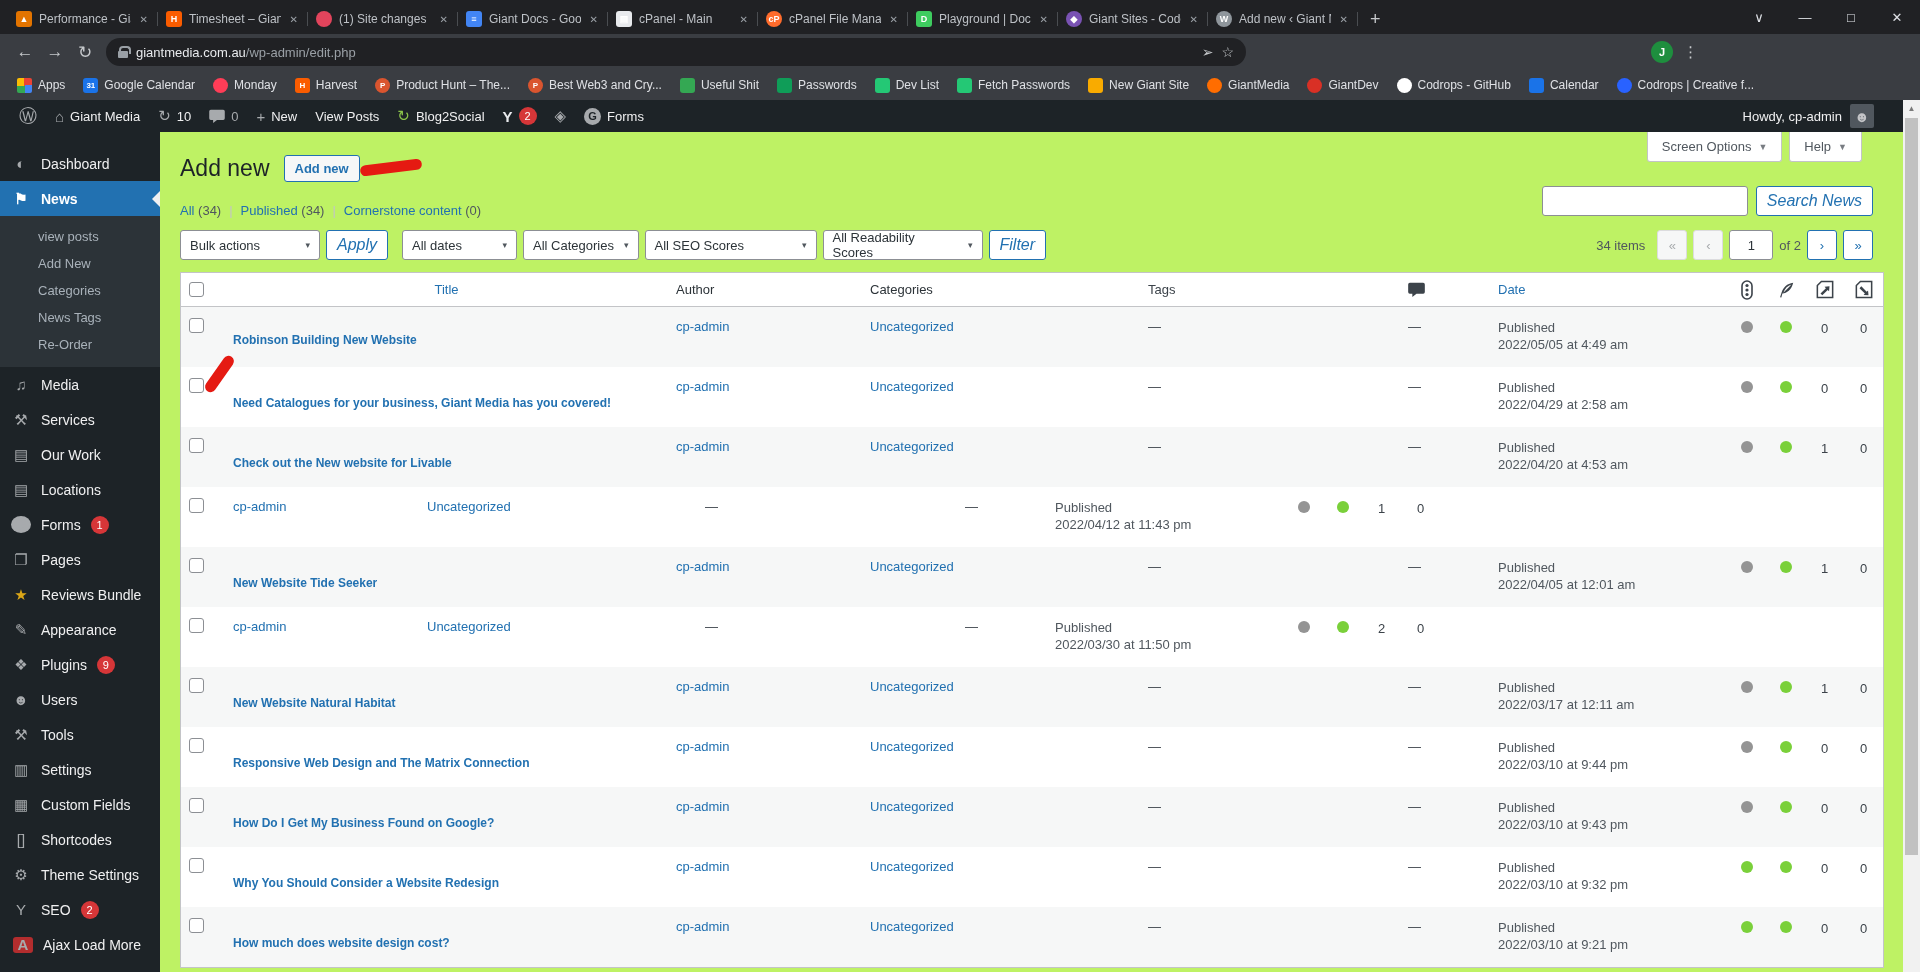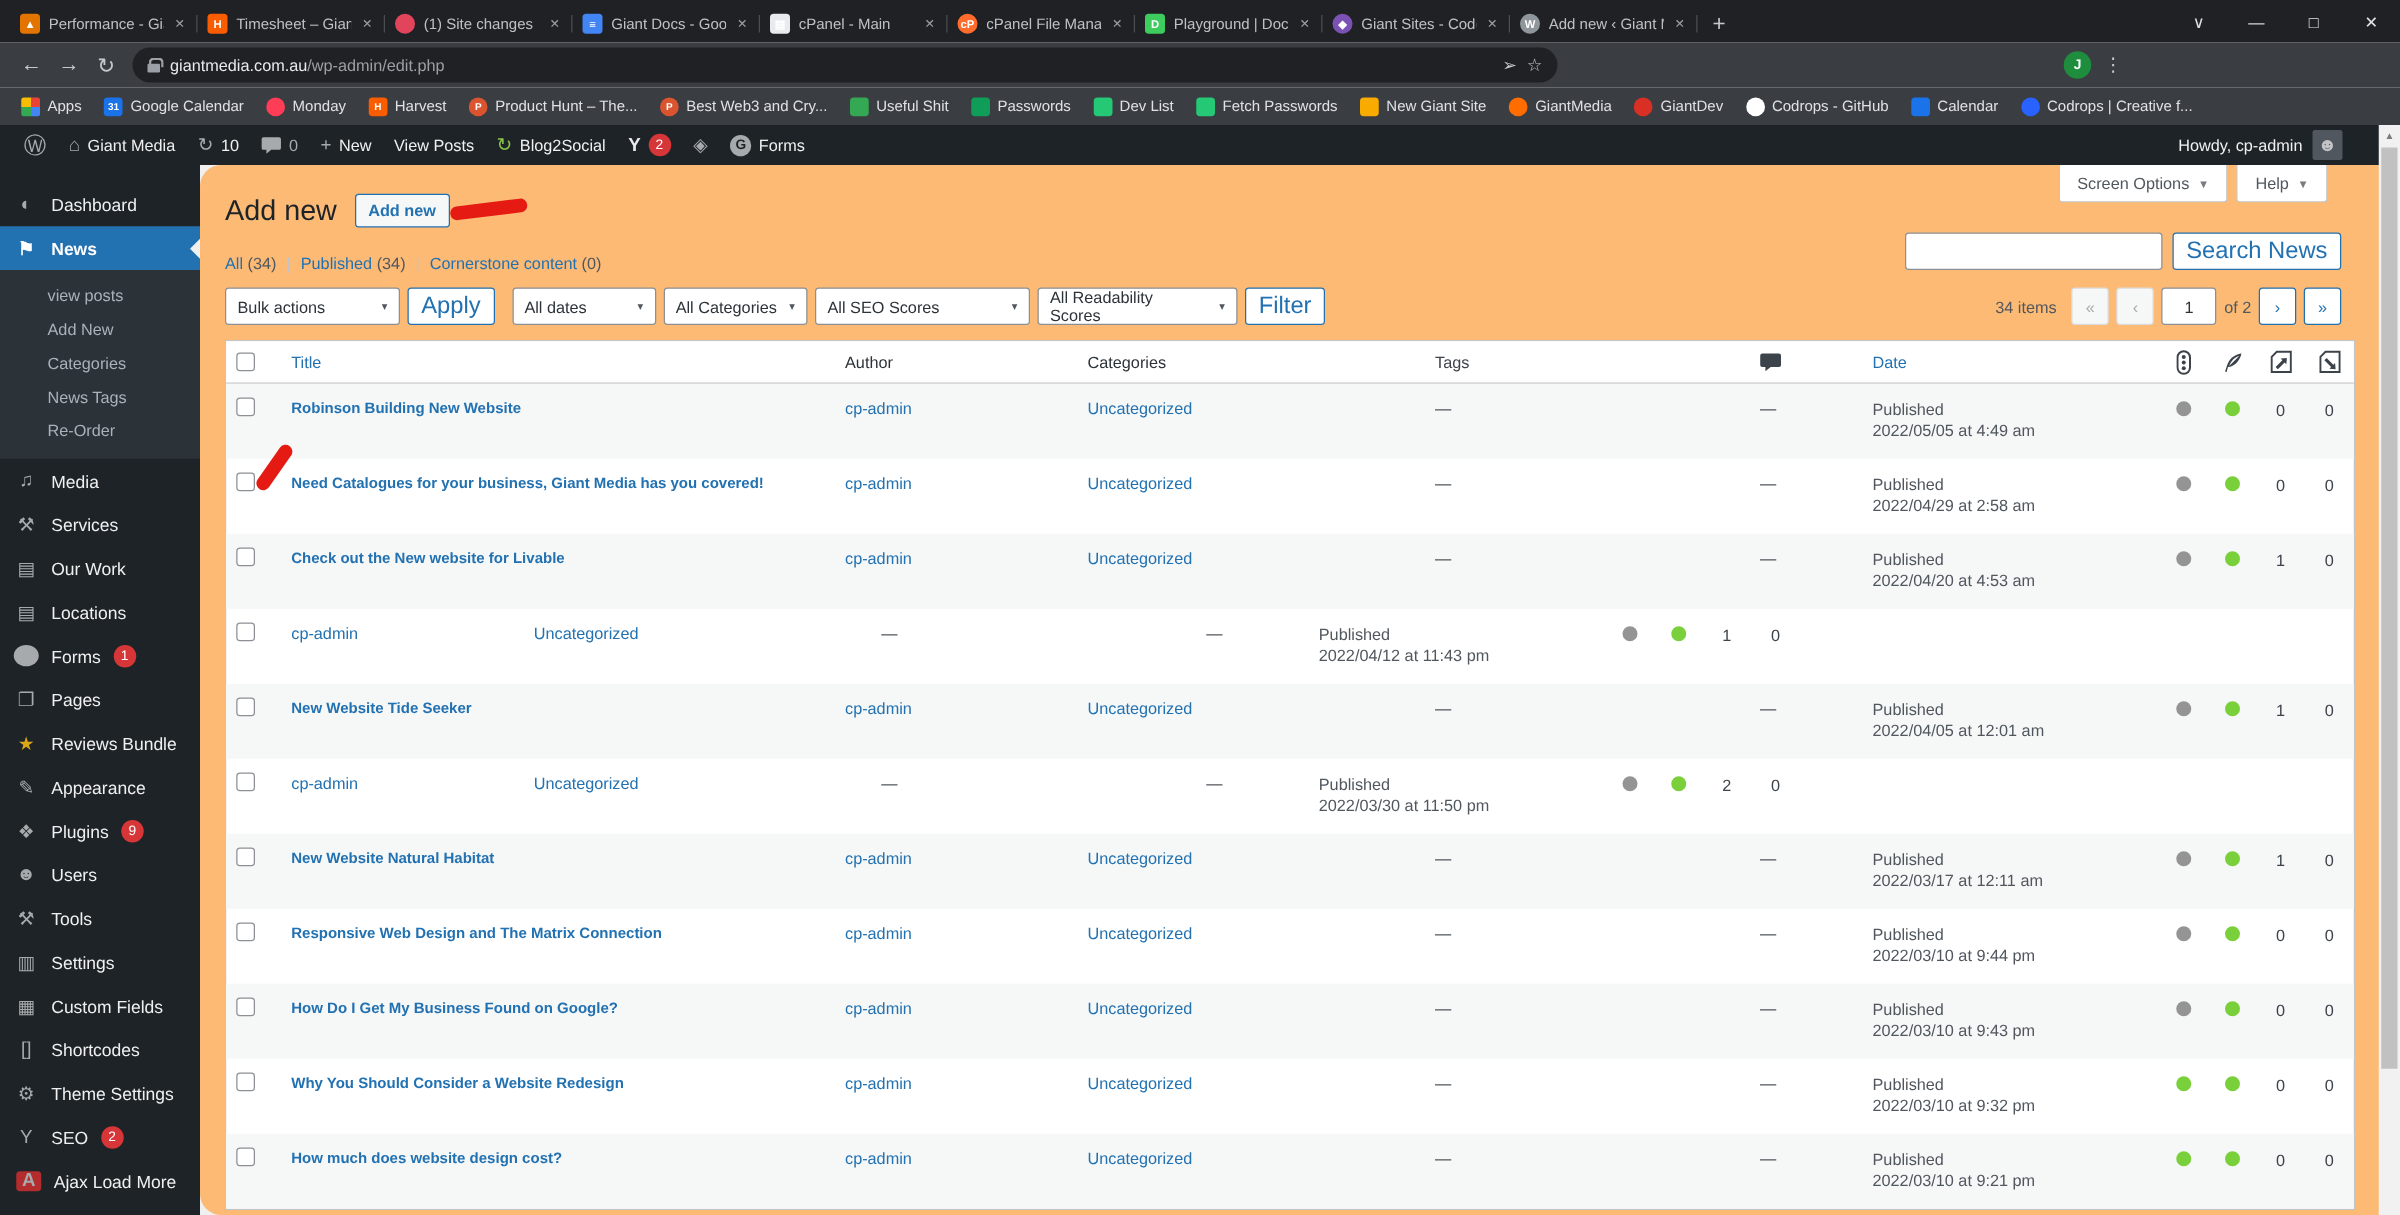--- a/index.html
+++ b/index.html
@@ -61,7 +61,7 @@
   .icon-a { background:#b32d2e; color:#fff; border-radius:3px; font-size:11px; font-weight:bold; width:16px; height:16px; display:inline-flex; align-items:center; justify-content:center; margin-left:2px; }
 
   
-  .main { position:absolute; top:132px; left:160px; right:0; bottom:0; background:#fdba74;border-radius:17px; }
+  .main { position:absolute; top:132px; left:160px; right:0; bottom:0; background:#bef264; }
   .screen-tabs { position:absolute; top:0; right:58px; display:flex; gap:7px; z-index:5; }
   .screen-tab { background:#fff; border:1px solid #c3c4c7; border-top:none; border-radius:0 0 3px 3px; padding:7px 14px; color:#50575e; font-size:13px; display:flex; gap:7px; align-items:center; }
   .screen-tab .ar { font-size:9px; color:#787c82; }

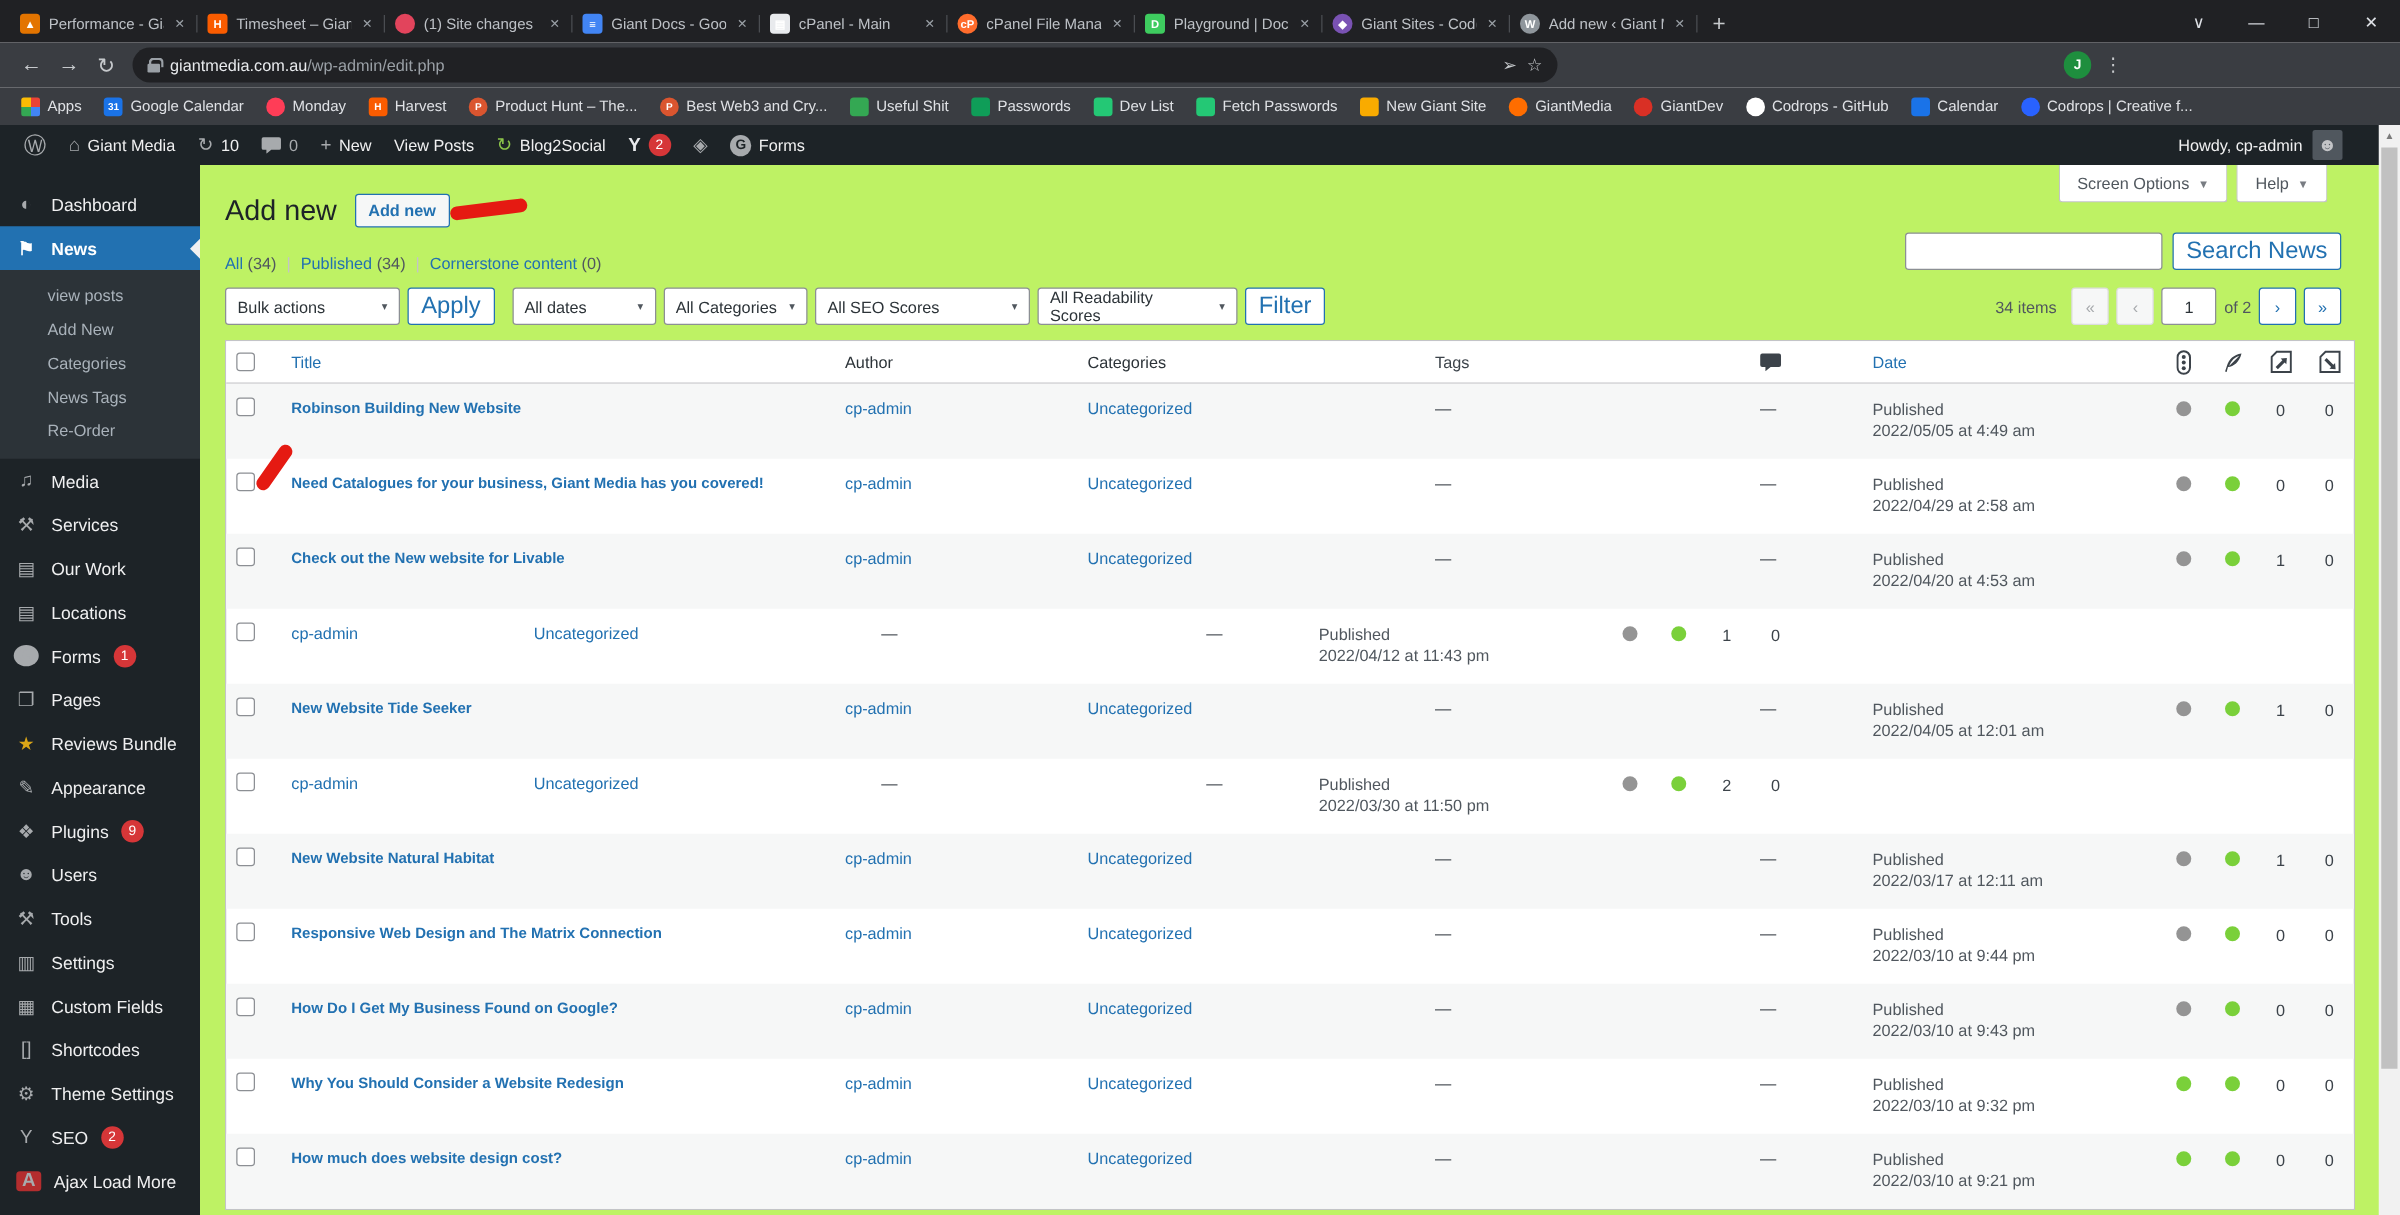--- a/index.html
+++ b/index.html
@@ -77,7 +77,7 @@
 
   .search-cluster { position:absolute; top:54px; right:47px; display:flex; gap:8px; }
   .search-input { width:206px; height:30px; border:1px solid #8c8f94; border-radius:3px; background:#fff; padding:0 8px; font-size:13px; }
-  .btn-blue { border:1px solid #2271b1; color:#2271b1; background:#fff; border-radius:3px; height:30px; padding:0 10px; font-size:19px; }
+  .btn-blue { border:1px solid #2271b1; color:#2271b1; background:#fff; border-radius:3px; height:30px; padding:0 10px; font-size:16px;font-style:italic; }
 
   .filters { position:absolute; left:20px; top:98px; display:flex; gap:6px; align-items:center; }
   .sel { height:30px; border:1px solid #8c8f94; border-radius:3px; background:#fff; display:flex; align-items:center; justify-content:space-between; padding:0 9px; font-size:13px; color:#2c3338; gap:10px; }

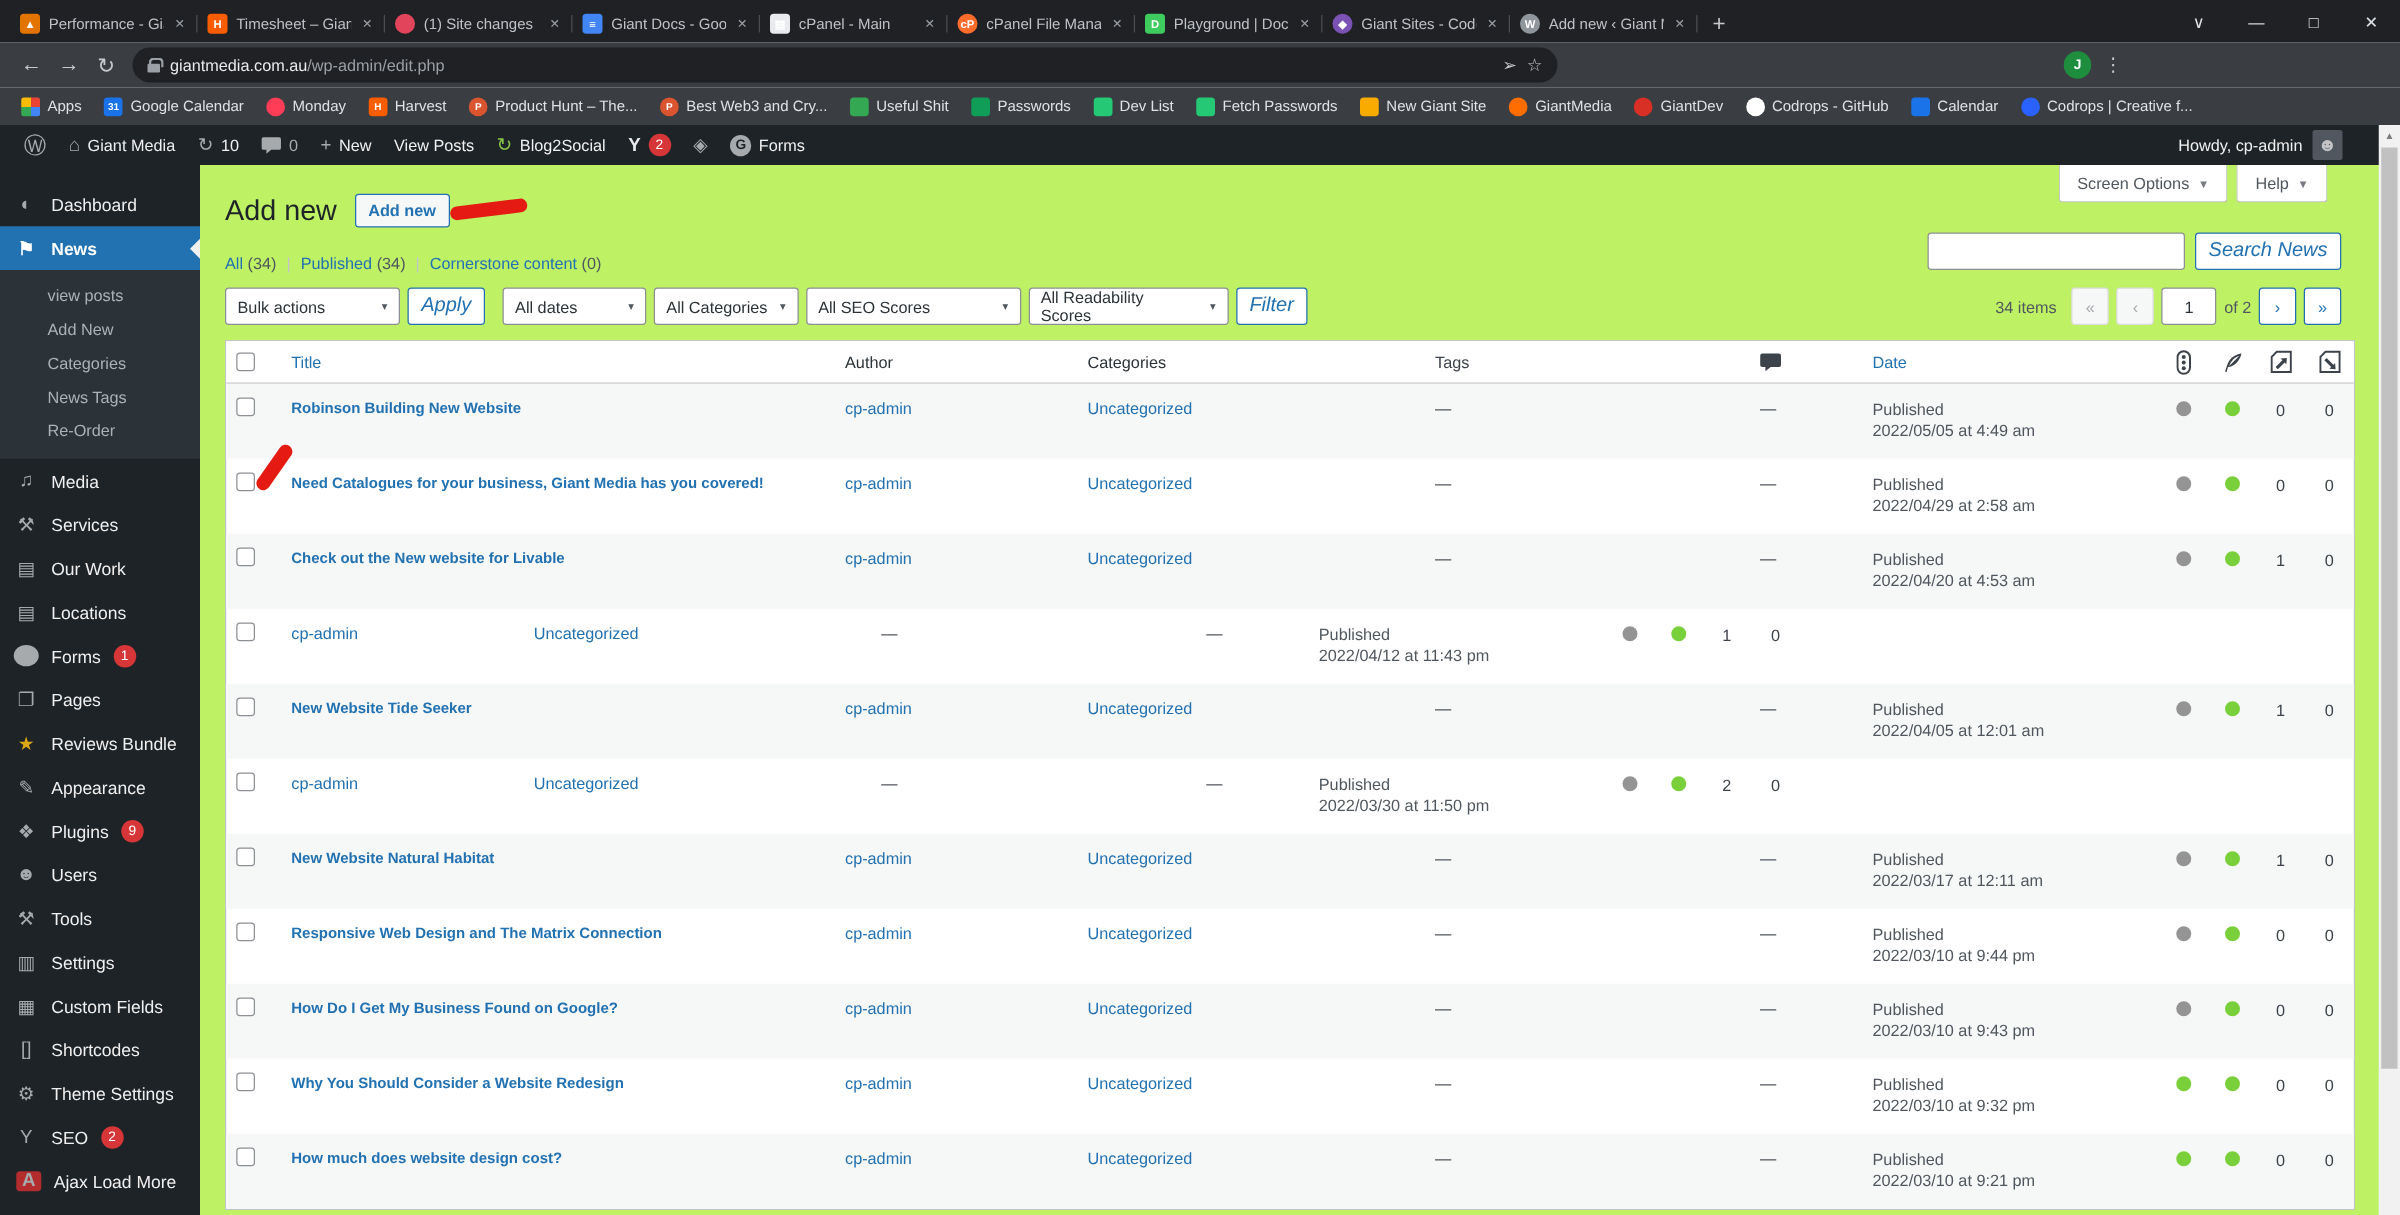--- a/index.html
+++ b/index.html
@@ -98,7 +98,7 @@
   .th .c { align-items:center; }
   .c-cb { width:44px; padding-top:11px; }
   .th .c-cb { padding-top:0; }
-  .c-title { flex:1; flex-direction:column; align-items:flex-start; padding-top:12px; }
+  .c-title { flex:1; flex-direction:column; align-items:flex-start; padding-top:12px;justify-content:center; }
   .th .c-title { flex-direction:row; padding-top:0; }
   .c-author { width:194px; padding-top:12px; }
   .th .c-author { padding-top:0; }

